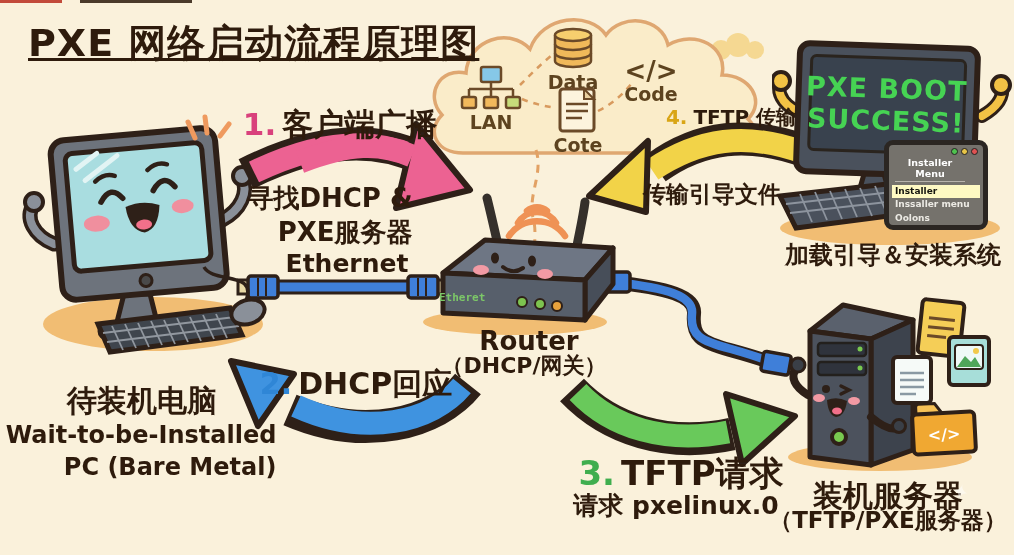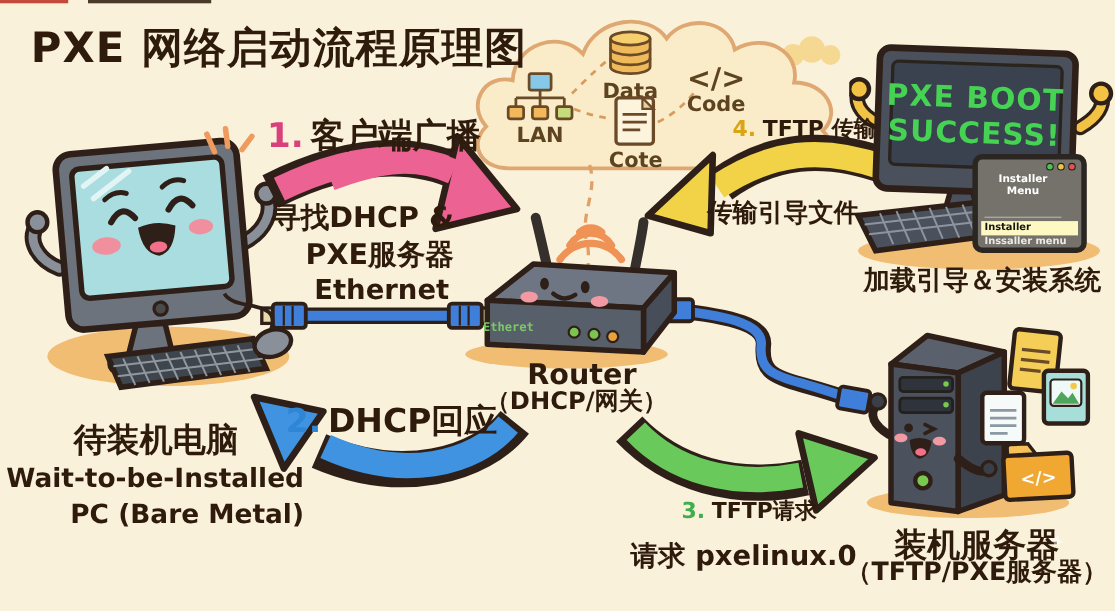--- a/index.html
+++ b/index.html
@@ -15,7 +15,7 @@
   }
   .title{
     position:absolute;left:28px;top:18px;font-size:38px;font-weight:800;
-    color:#2E1B0C;letter-spacing:1px;white-space:nowrap;
+    color:#2E1B0C;letter-spacing:1px;white-space:nowrap;text-decoration:underline;
   }
   .num{margin-right:6px;}
   .n1{color:#D9417C}.n2{color:#2F86D6}.n3{color:#3FAE4E}.n4{color:#D9A515}

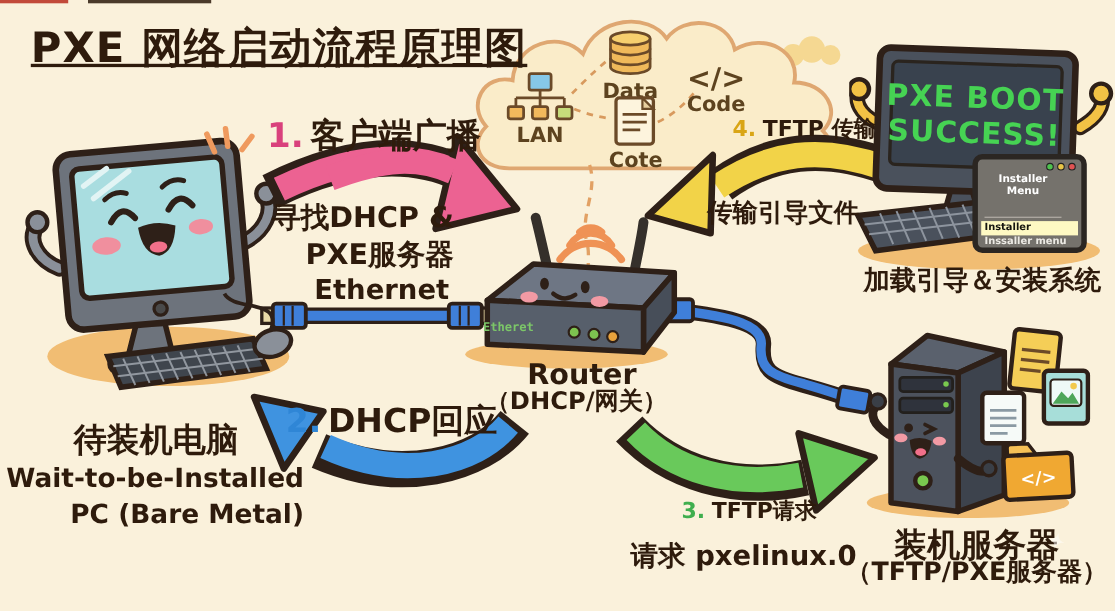--- a/index.html
+++ b/index.html
@@ -30,7 +30,7 @@
   .win-dot{width:7px;height:7px;border-radius:50%;border:1px solid #222;box-sizing:border-box;}
   .win-title{
     margin-top:12px;text-align:center;color:#fff;font-size:9.5px;font-weight:800;
-    border-bottom:1px solid #B8B4AC;padding-bottom:18px;margin-left:6px;margin-right:18px;
+    border-bottom:1px solid #B8B4AC;padding-bottom:2px;margin-left:6px;margin-right:18px;
   }
   .win-items{margin-top:3px;padding:0 3px;}
   .win-item{color:#ECEAE4;font-size:9px;font-weight:700;padding:1px 3px;line-height:1.25;}

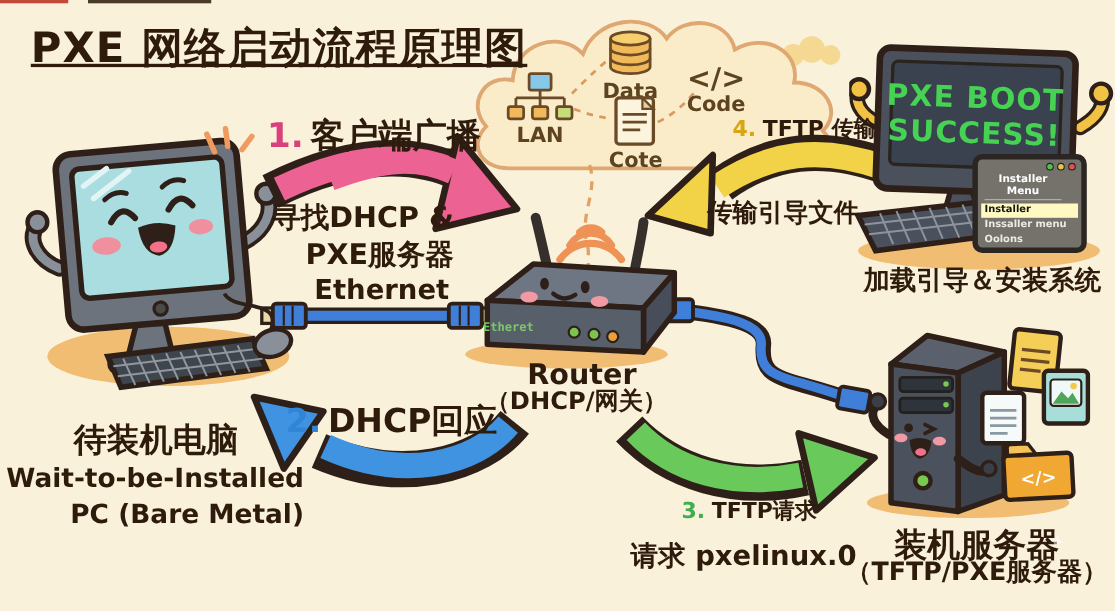--- a/index.html
+++ b/index.html
@@ -373,7 +373,7 @@
     <div>PC (Bare Metal)</div>
   </div>
 
-  <div class="lbl" style="left:681px;top:451px;font-size:20px">
+  <div class="lbl" style="left:681px;top:451px;font-size:34px">
     <span class="num n3">3.</span><span>TFTP请求</span>
   </div>
   <div class="lbl" style="left:676px;top:489px;font-size:25px">请求 pxelinux.0</div>

